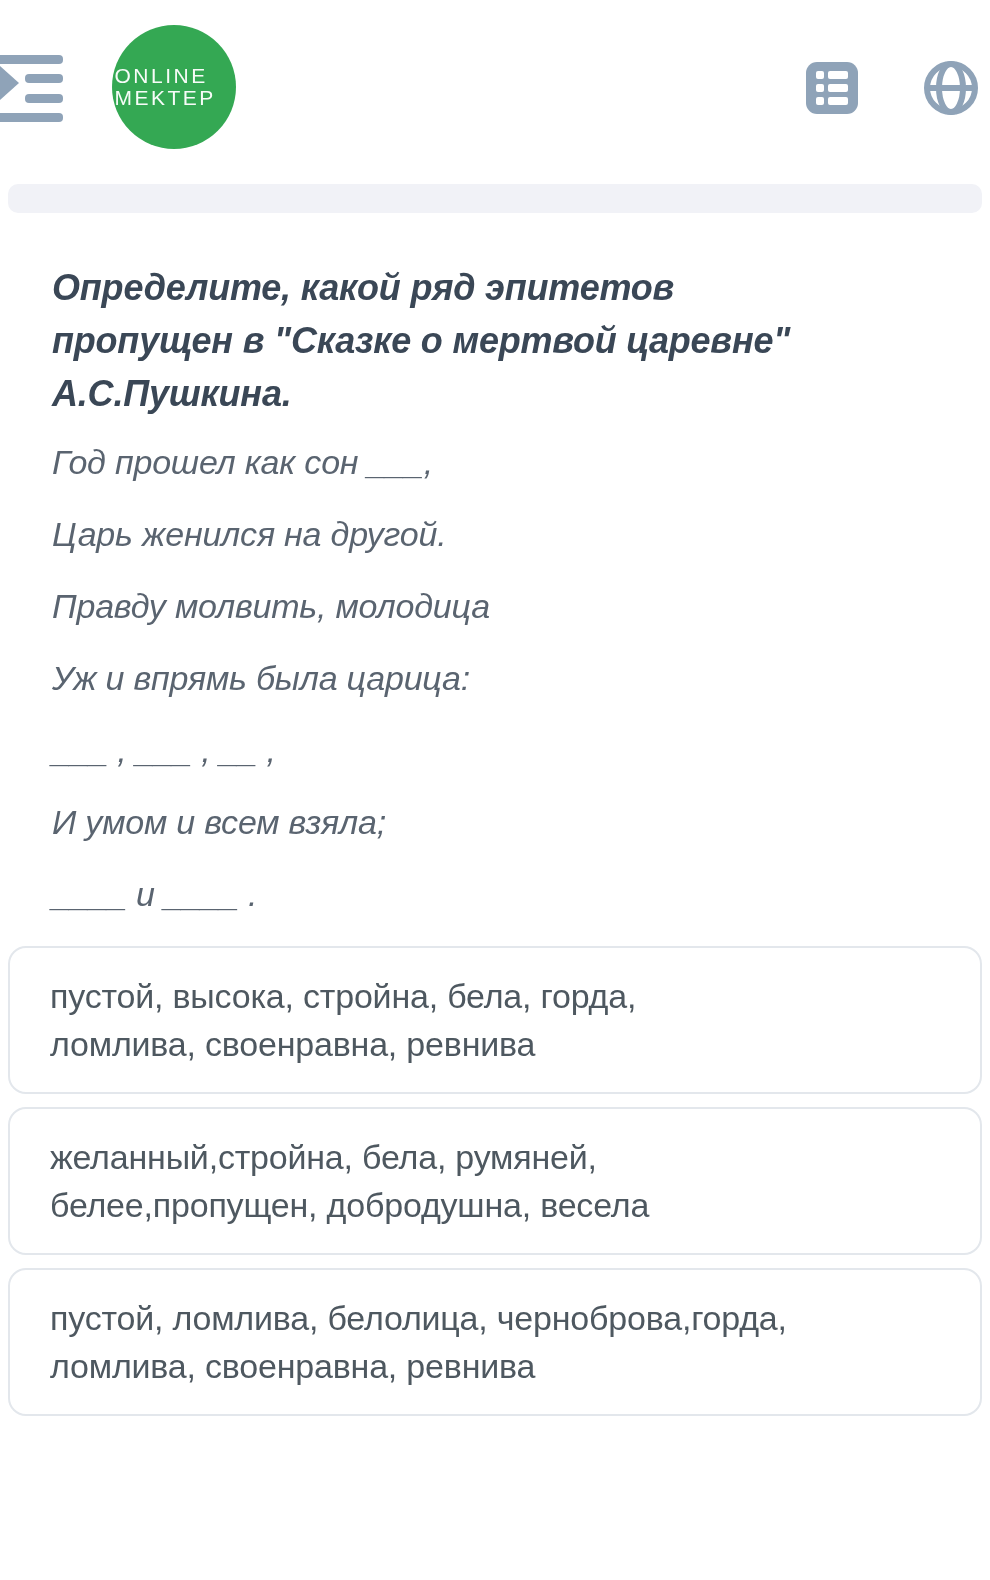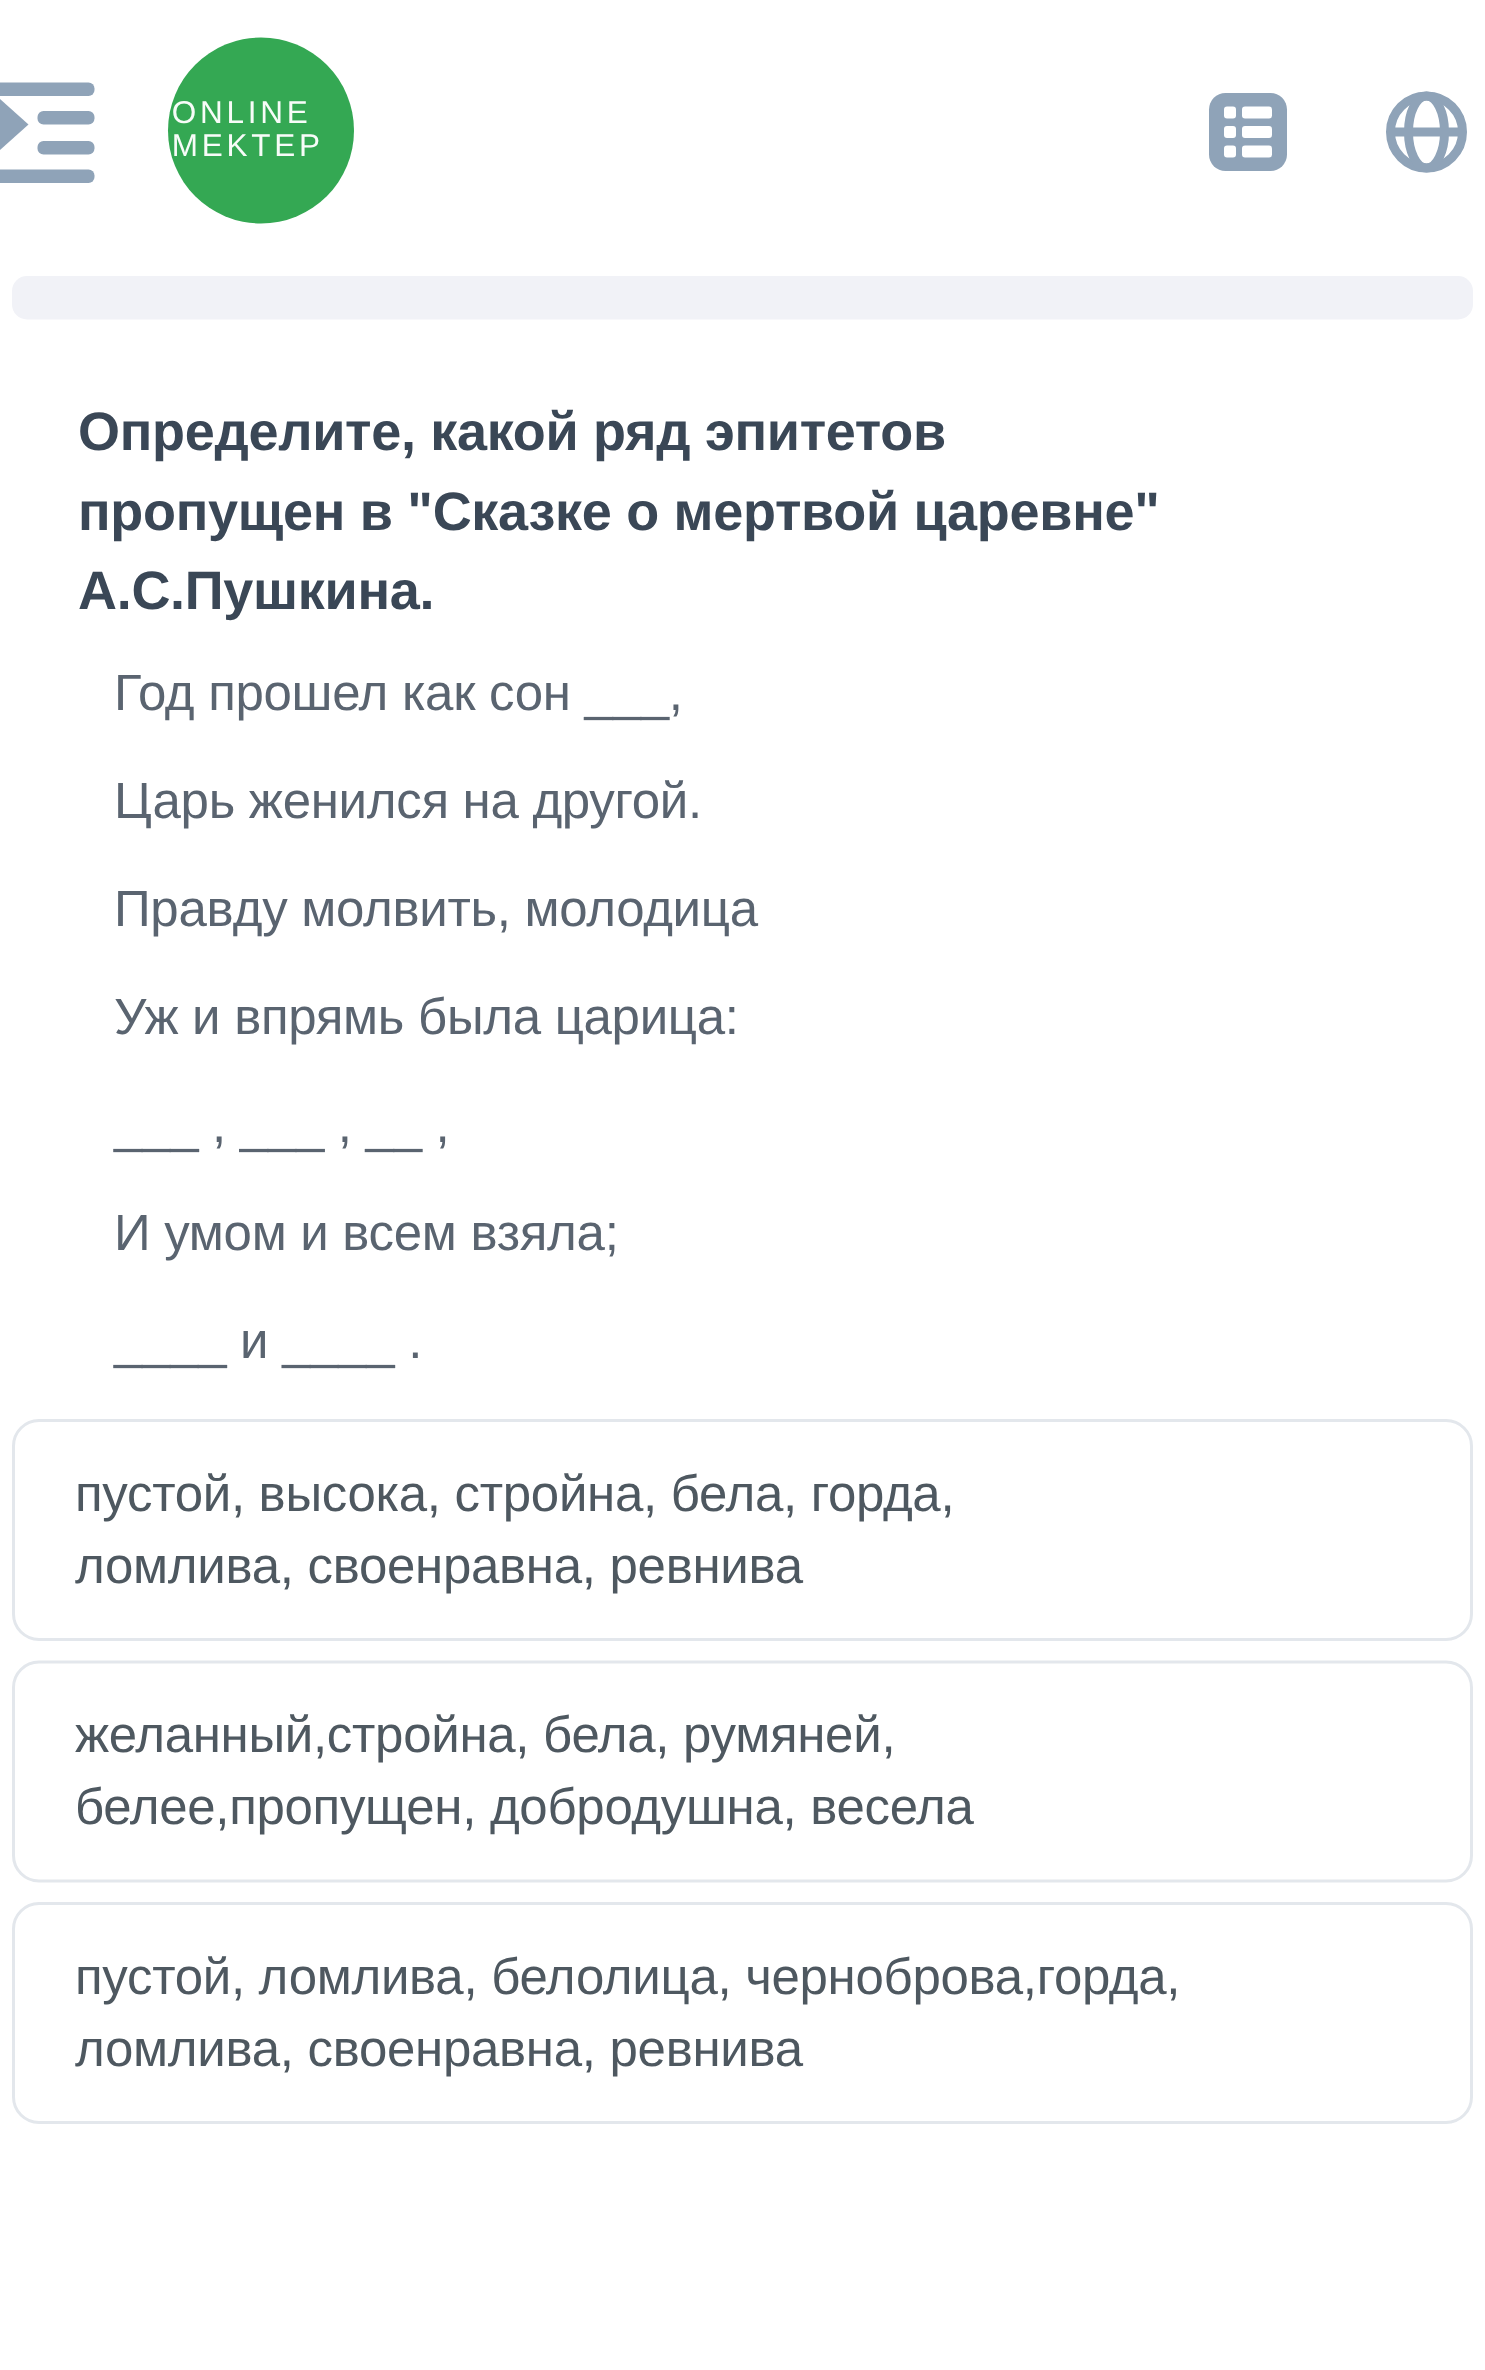--- a/index.html
+++ b/index.html
@@ -68,7 +68,7 @@
   }
 
   
-  .main { padding: 77px 28px 0 52px; }
+  .main { padding: 77px 28px 0 52px; font-style: italic; }
   .q-title {
     font-size: 36px; font-weight: bold; line-height: 53px;
     color: #3a4756; letter-spacing: -0.2px;

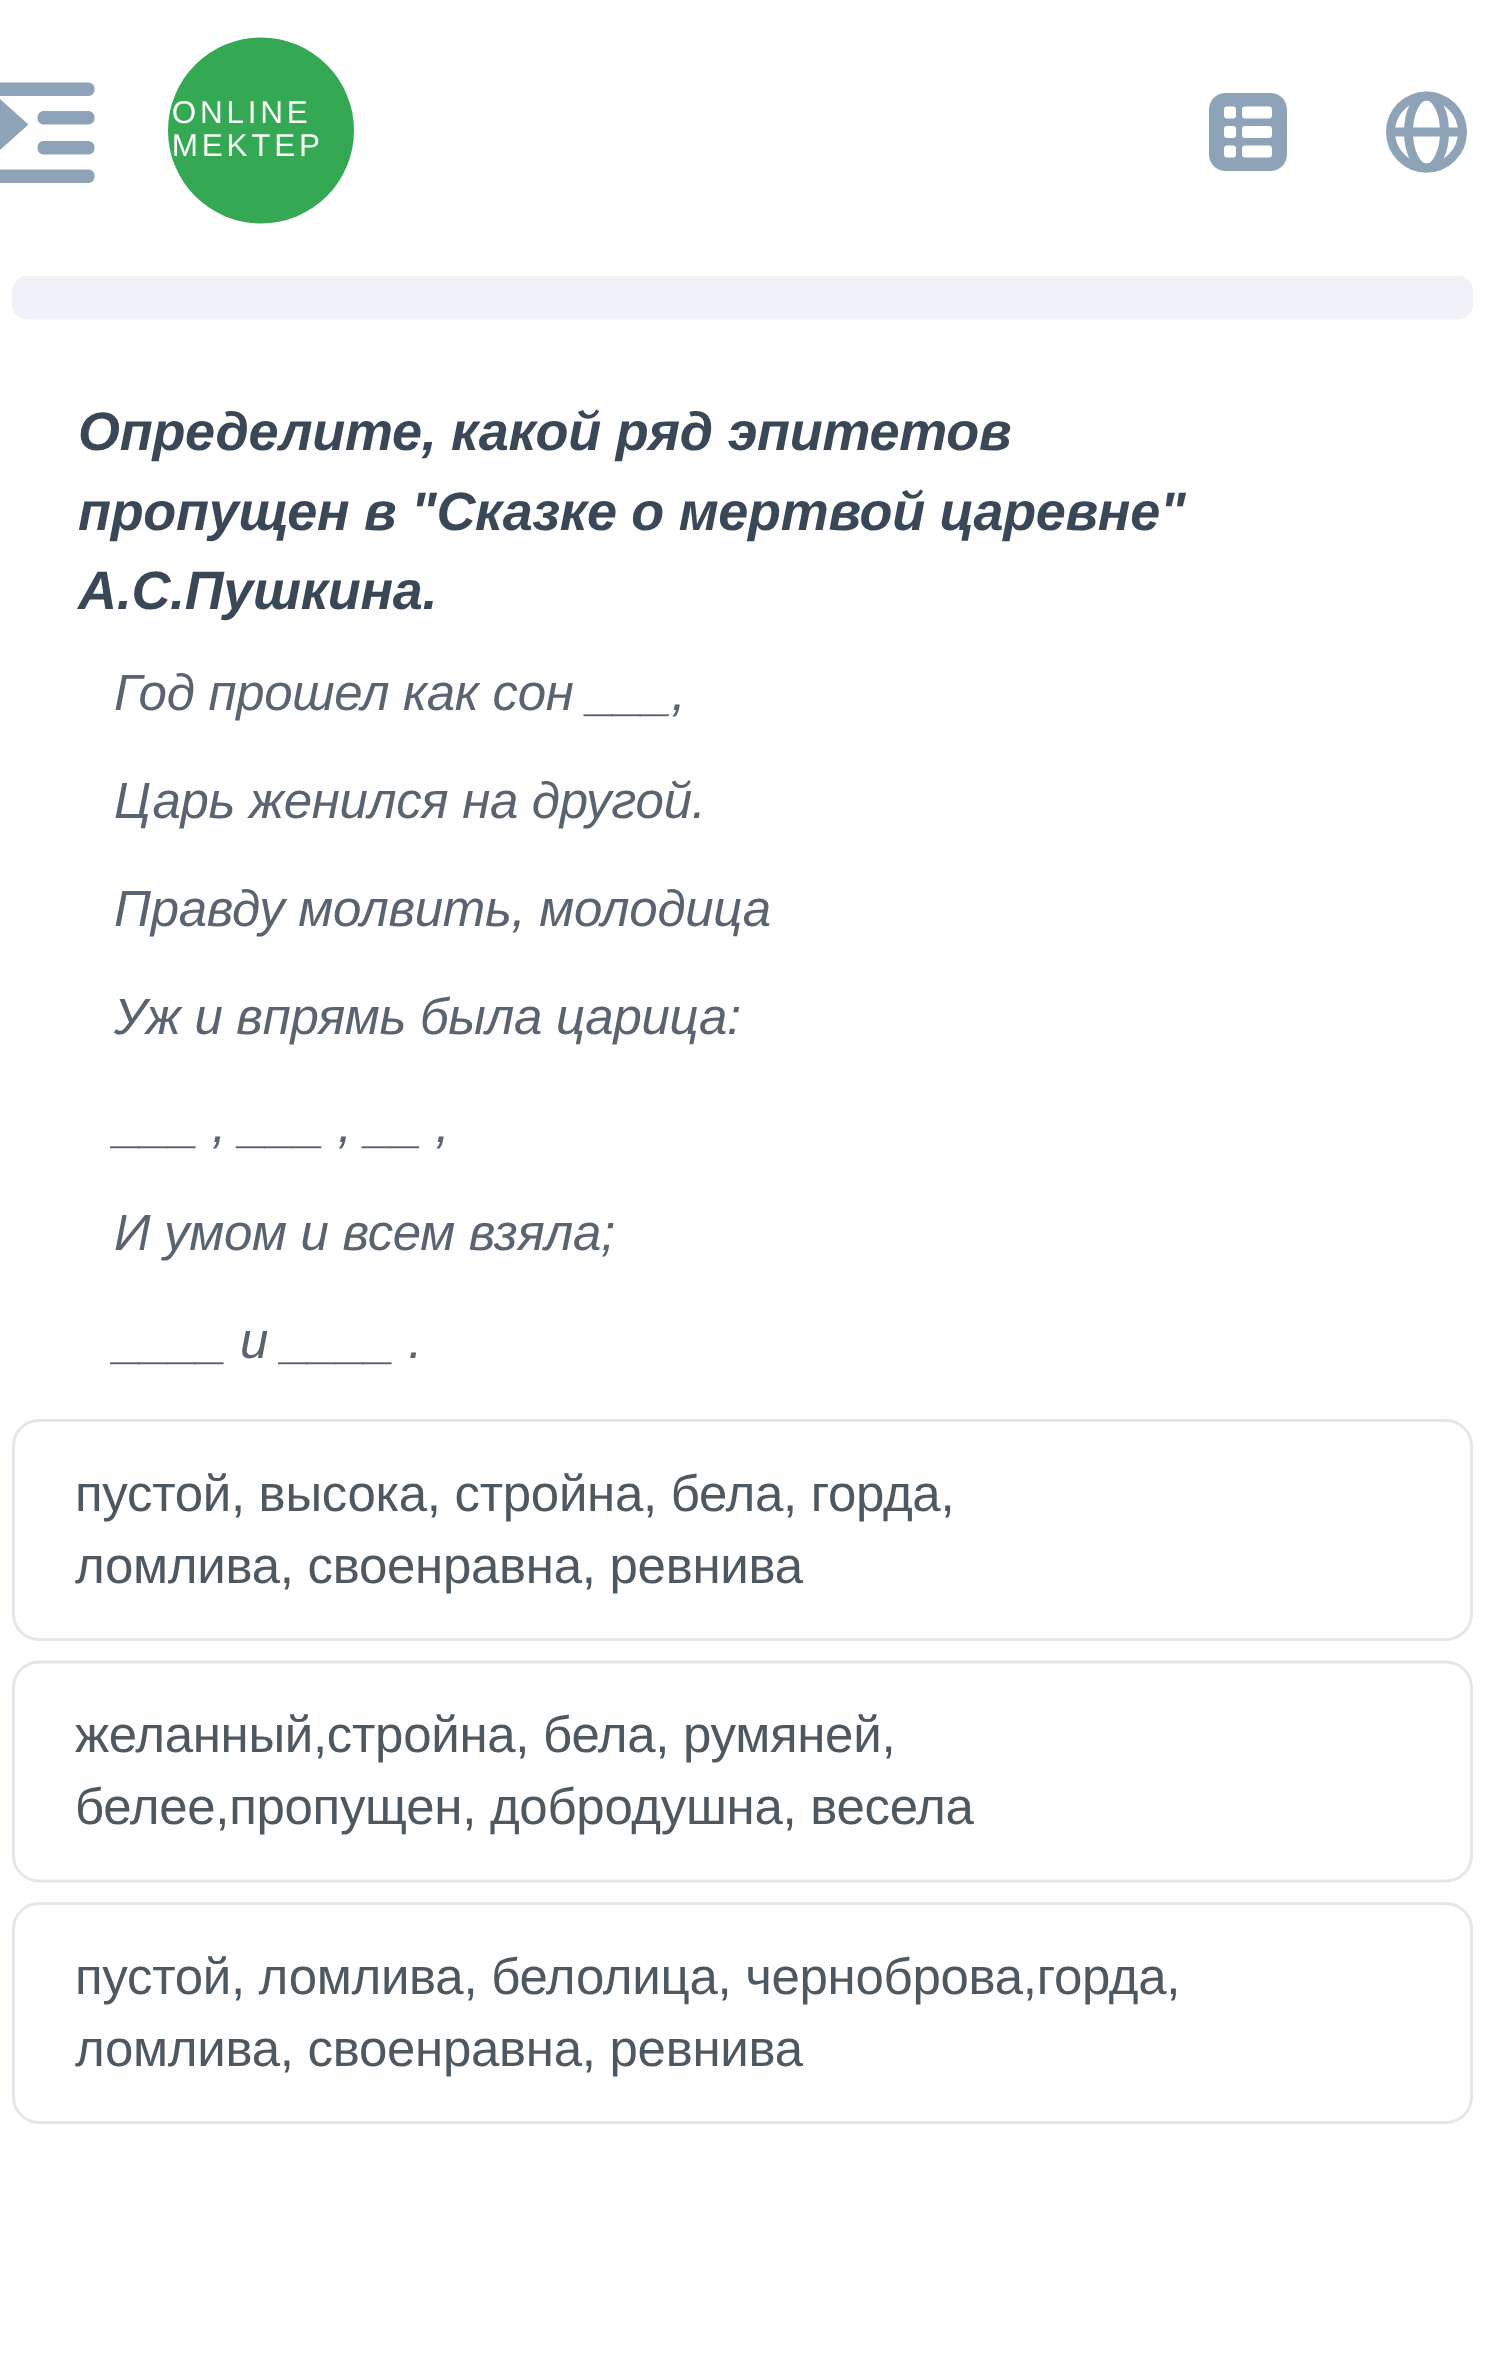--- a/index.html
+++ b/index.html
@@ -73,7 +73,7 @@
     font-size: 36px; font-weight: bold; line-height: 53px;
     color: #3a4756; letter-spacing: -0.2px;
   }
-  .poem { margin-top: 22px; margin-left: 24px; }
+  .poem { margin-top: 22px; }
   .poem p {
     font-size: 34px; line-height: 40px; margin: 0 0 32px 0;
     color: #5a6470; letter-spacing: -0.2px;

